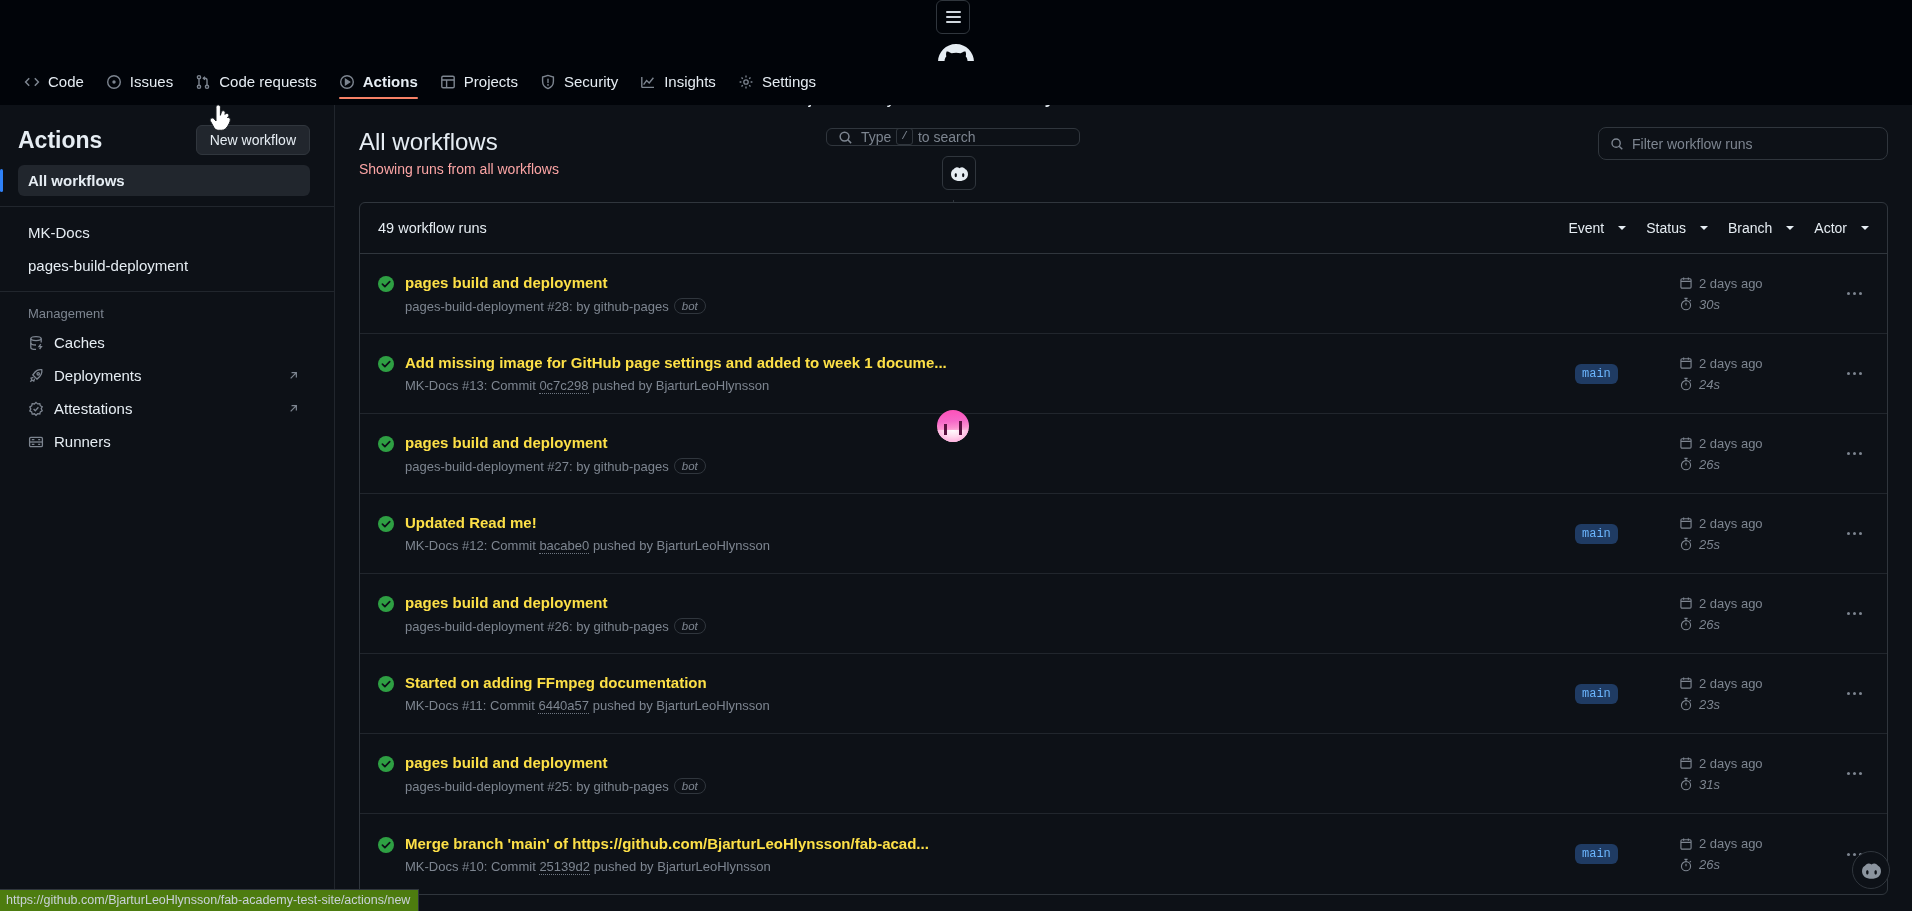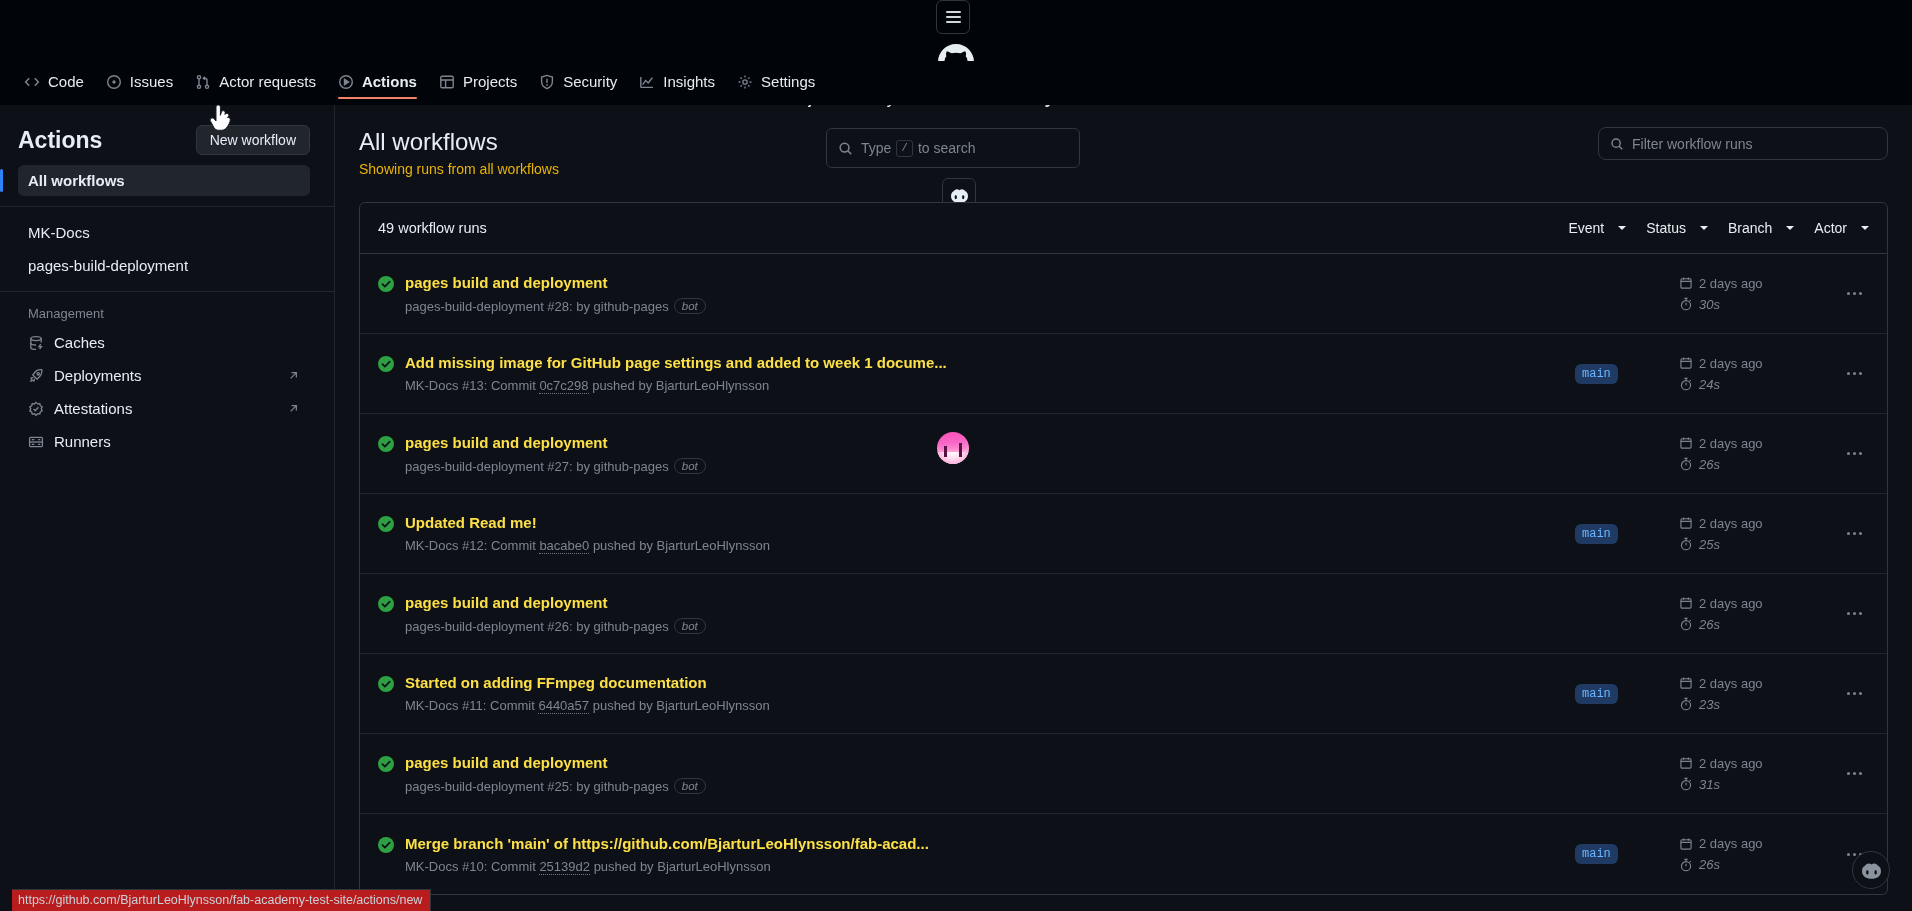--- a/index.html
+++ b/index.html
@@ -312,7 +312,7 @@
         <path d="M12 11.2V6.2a2 2 0 0 0-2-2H8.4"></path>
         <path d="M10 2.7 8.3 4.2 10 5.8"></path>
       </svg>
-    <span class="lbl">Actor requests</span>
+    <span class="lbl">Code requests</span>
   </div>
   <div class="navtab active">
     <svg width="16" height="16" viewBox="0 0 16 16" fill="none" stroke="currentColor" stroke-width="1.4">

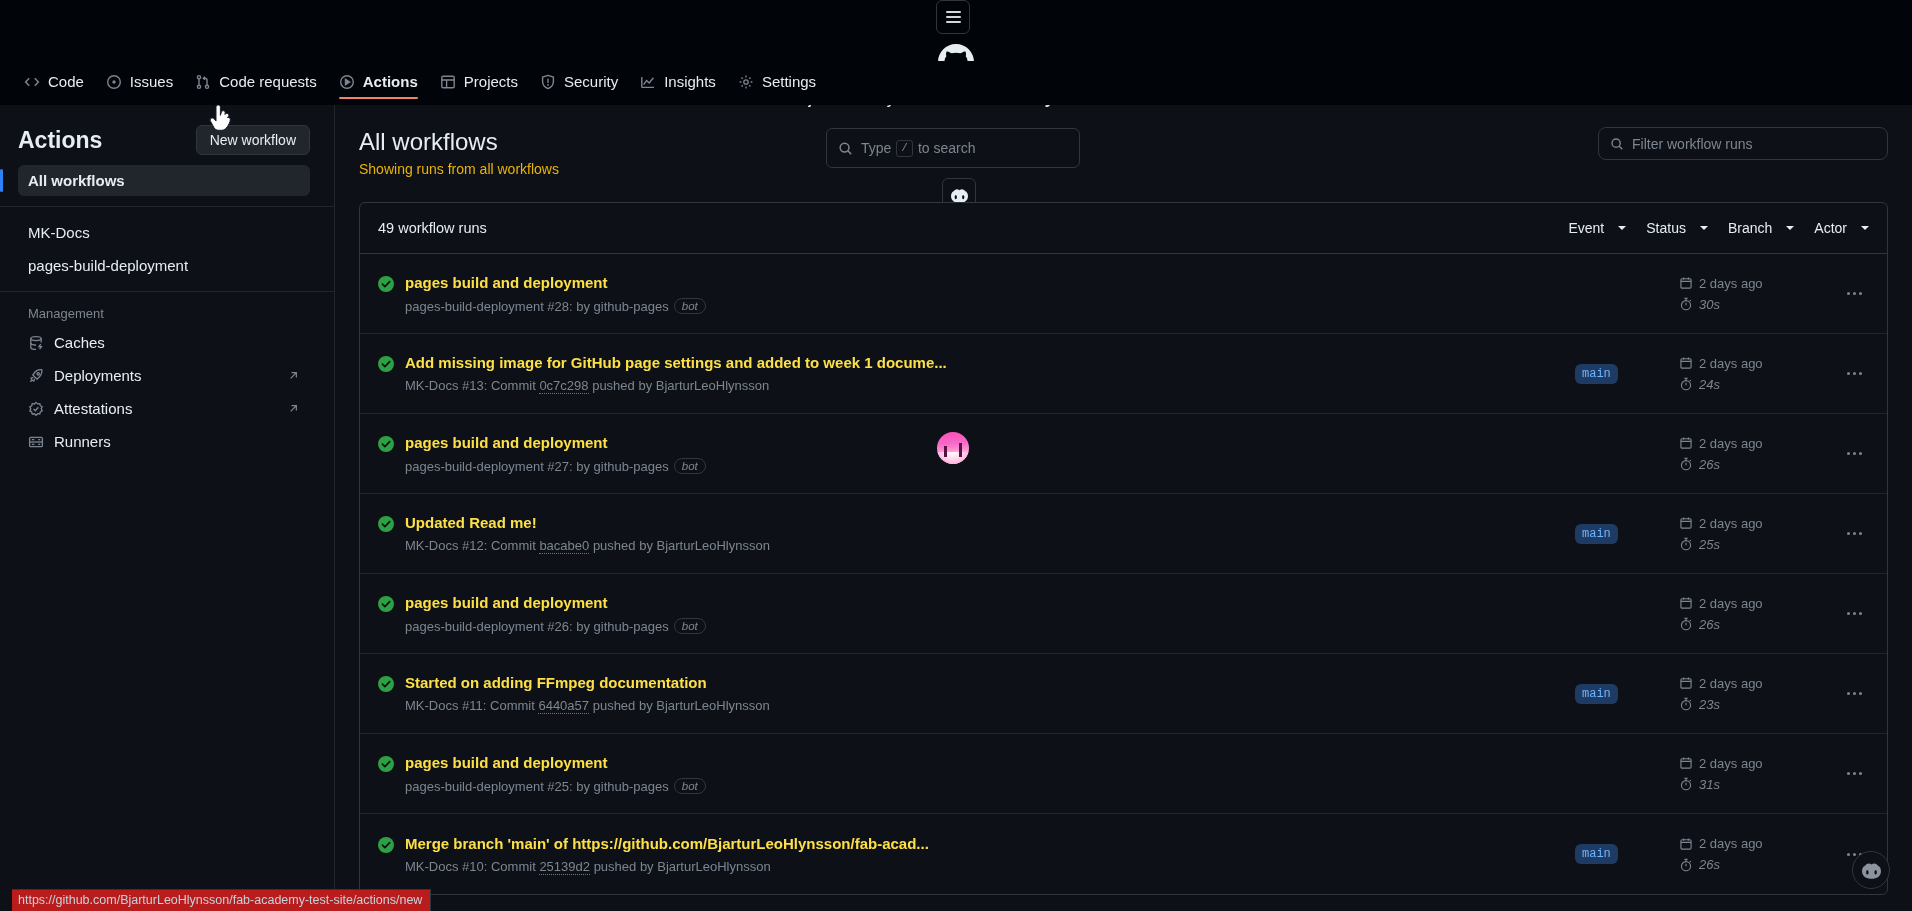--- a/index.html
+++ b/index.html
@@ -36,9 +36,9 @@
   .header-spacer { flex: 1 1 auto; }
 
   .search-box {
-    width: 254px; height: 40px;
+    width: 254px; height: 18px;
     border: 1px solid #30363d; border-radius: 6px;
-    display: flex; align-items: center; gap: 8px;
+    display: flex; align-items: flex-end; gap: 8px;
     padding: 0 11px; cursor: pointer; flex: none;
     background: transparent;
   }

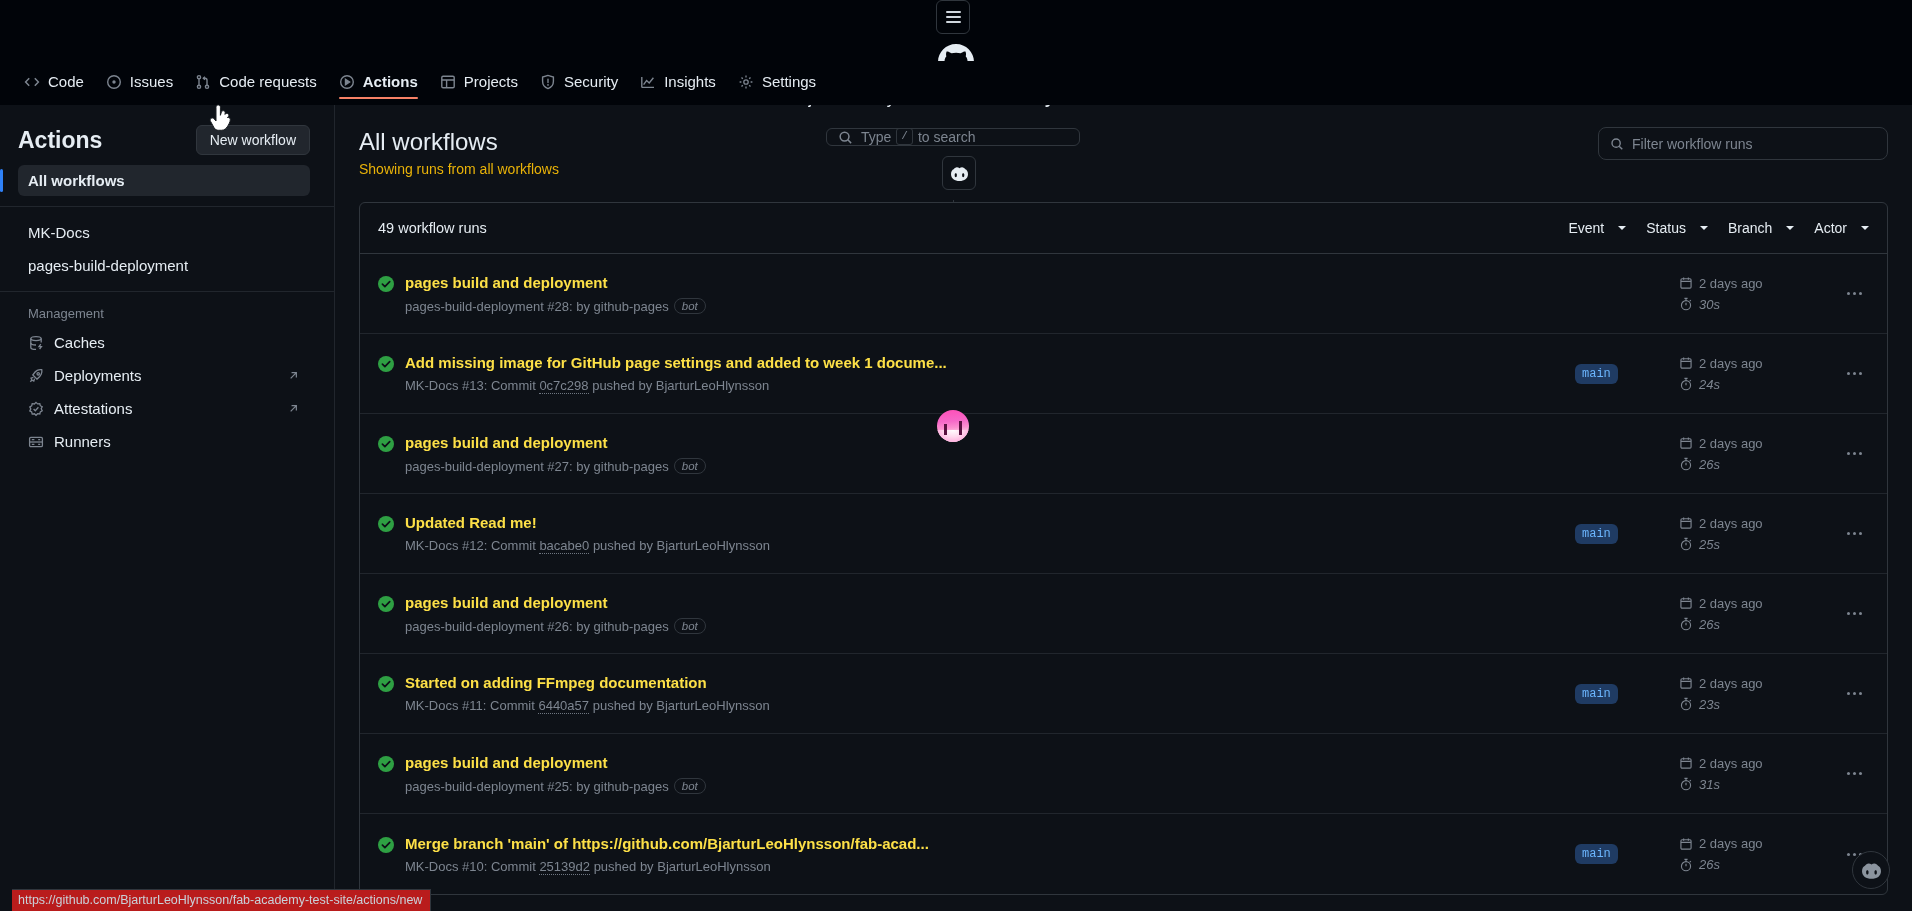--- a/index.html
+++ b/index.html
@@ -131,7 +131,7 @@
   .main { flex: 1 1 auto; padding: 22px 24px 0 24px; min-width: 0; }
   .main-head { display: flex; align-items: flex-start; justify-content: space-between; }
   .main-title { font-size: 24px; font-weight: 400; color: #e6edf3; line-height: 1.25; }
-  .main-sub { font-size: 14px; color: #eab308; margin-top: 4px; }
+  .main-sub { font-size: 14px; color: #fca5a5; margin-top: 4px; }
   .filter-box {
     width: 290px; height: 33px; flex: none;
     border: 1px solid #30363d; border-radius: 8px;

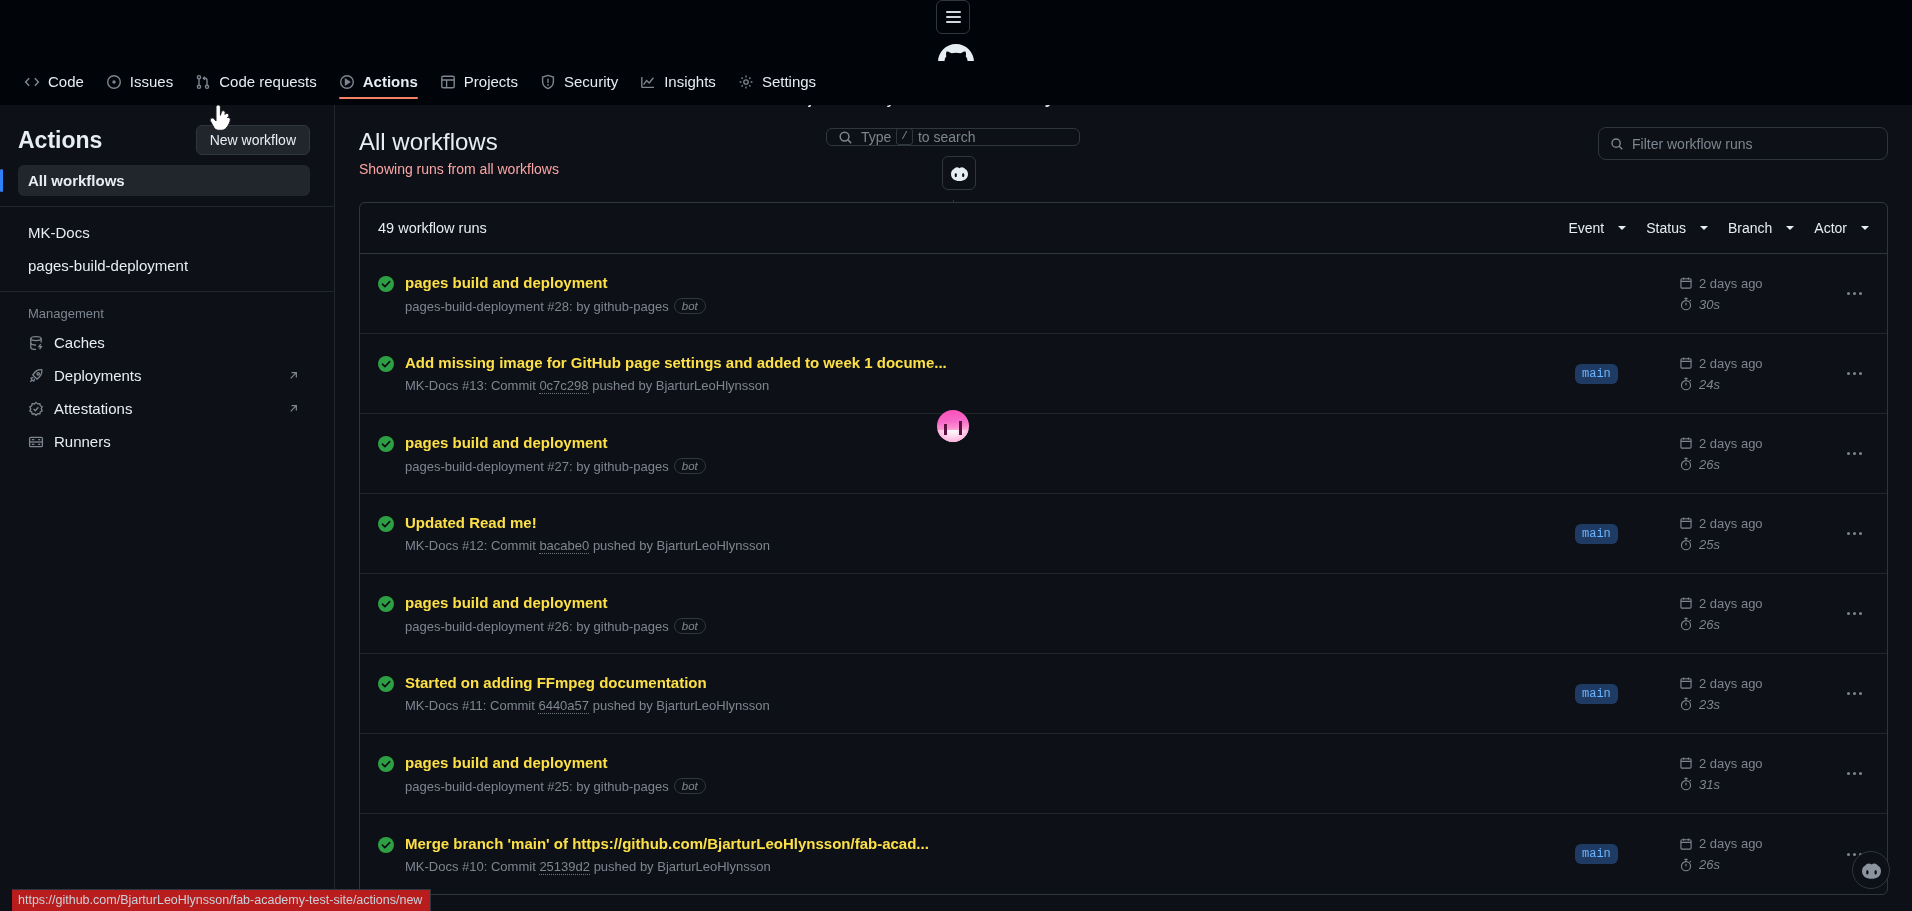--- a/index.html
+++ b/index.html
@@ -200,8 +200,8 @@
 
   
   .statusbar {
-    position: absolute; left: 12px; bottom: 0;
-    background: #b91c1c; border: 1px solid #30363d; border-left: none; border-bottom: none;
+    position: absolute; left: 0; bottom: 0;
+    background: #4d7c0f; border: 1px solid #30363d; border-left: none; border-bottom: none;
     color: #c9d1d9; font-size: 12.5px;
     padding: 3px 8px 4px 6px; max-width: 420px;
     white-space: nowrap; overflow: hidden; text-overflow: ellipsis;

